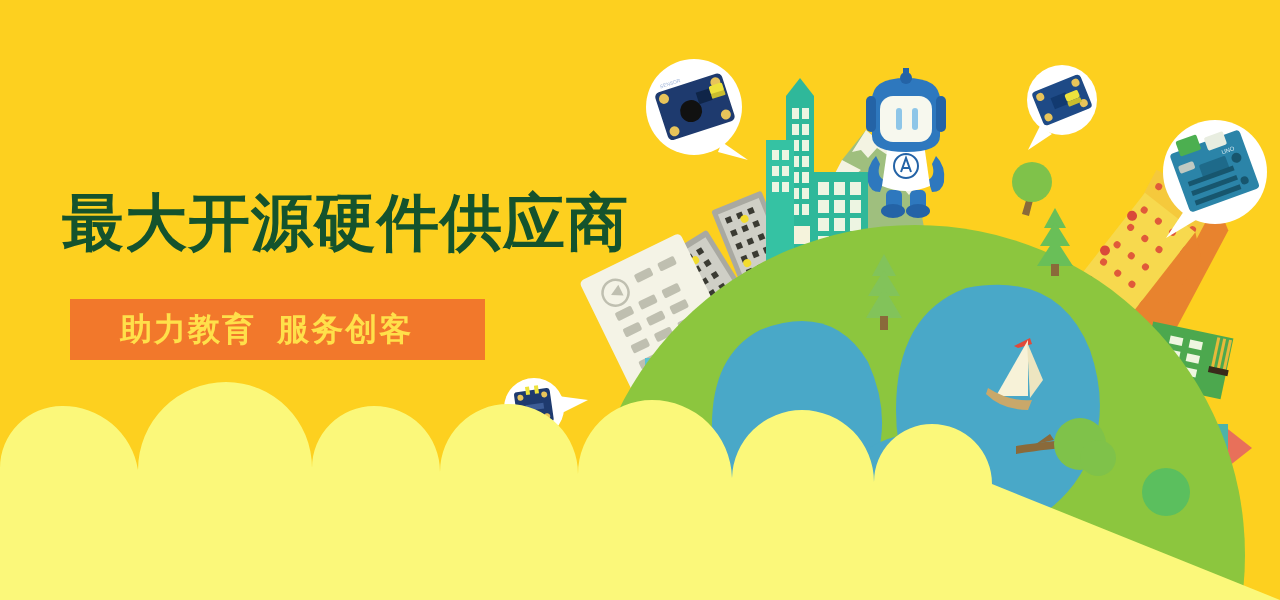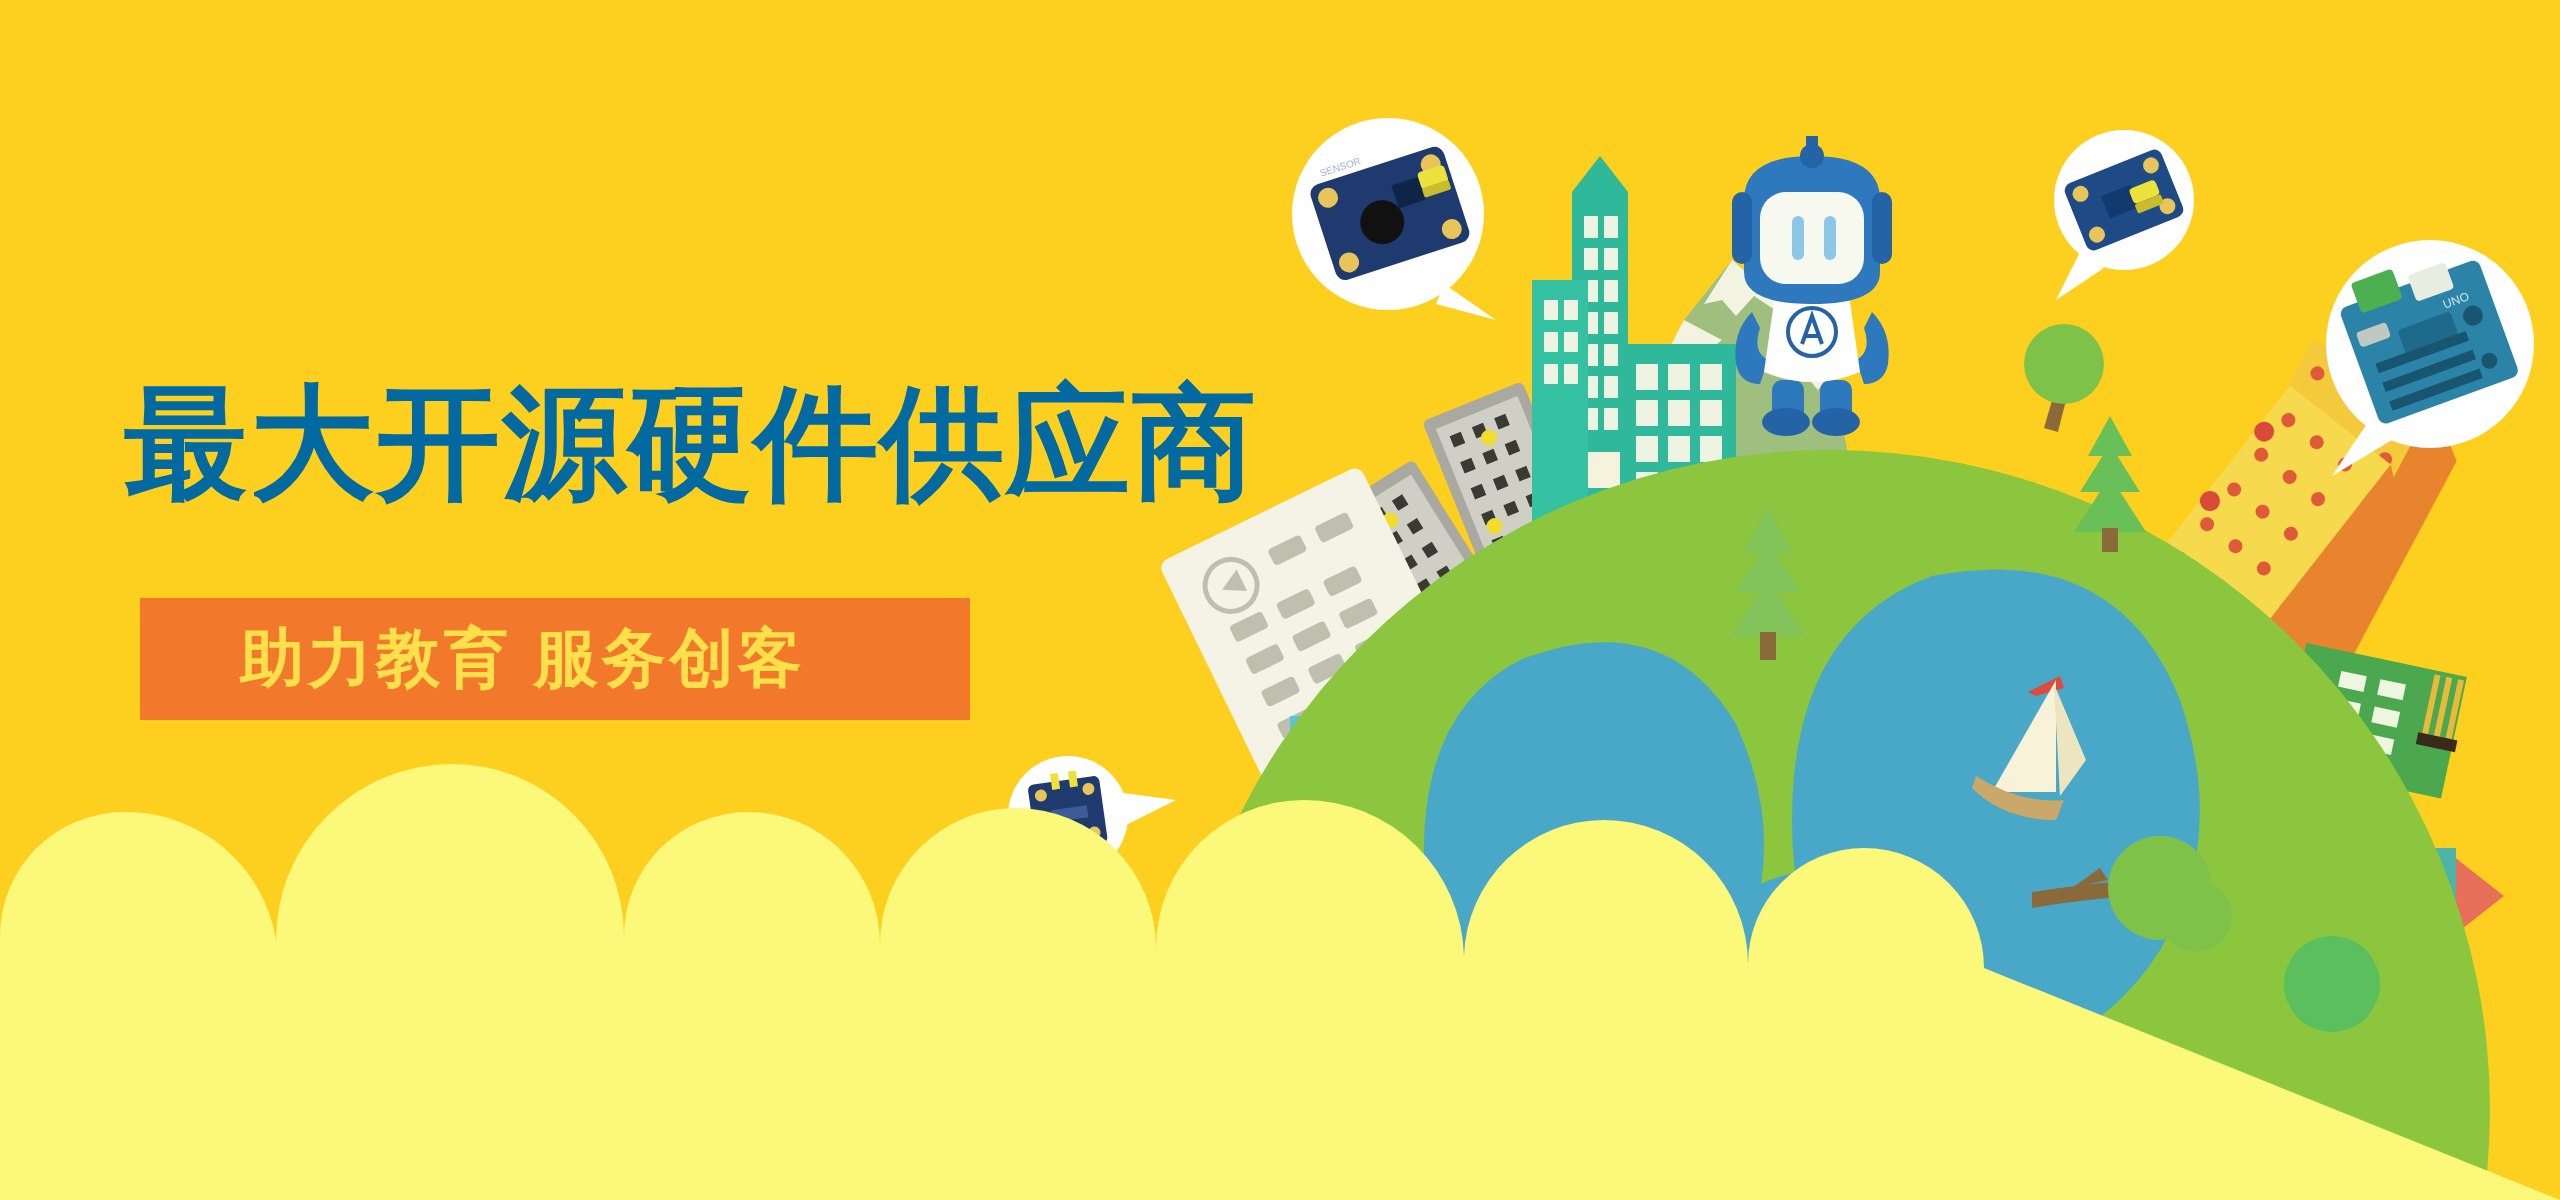--- a/index.html
+++ b/index.html
@@ -15,7 +15,7 @@
   #headline {
     position:absolute; left:62px; top:190px;
     font-size:62px; font-weight:bold; letter-spacing:1px;
-    color:#0369a1; line-height:1.05; white-space:nowrap;
+    color:#14532d; line-height:1.05; white-space:nowrap;
   }
   #subtitle-band {
     position:absolute; left:70px; top:299px;

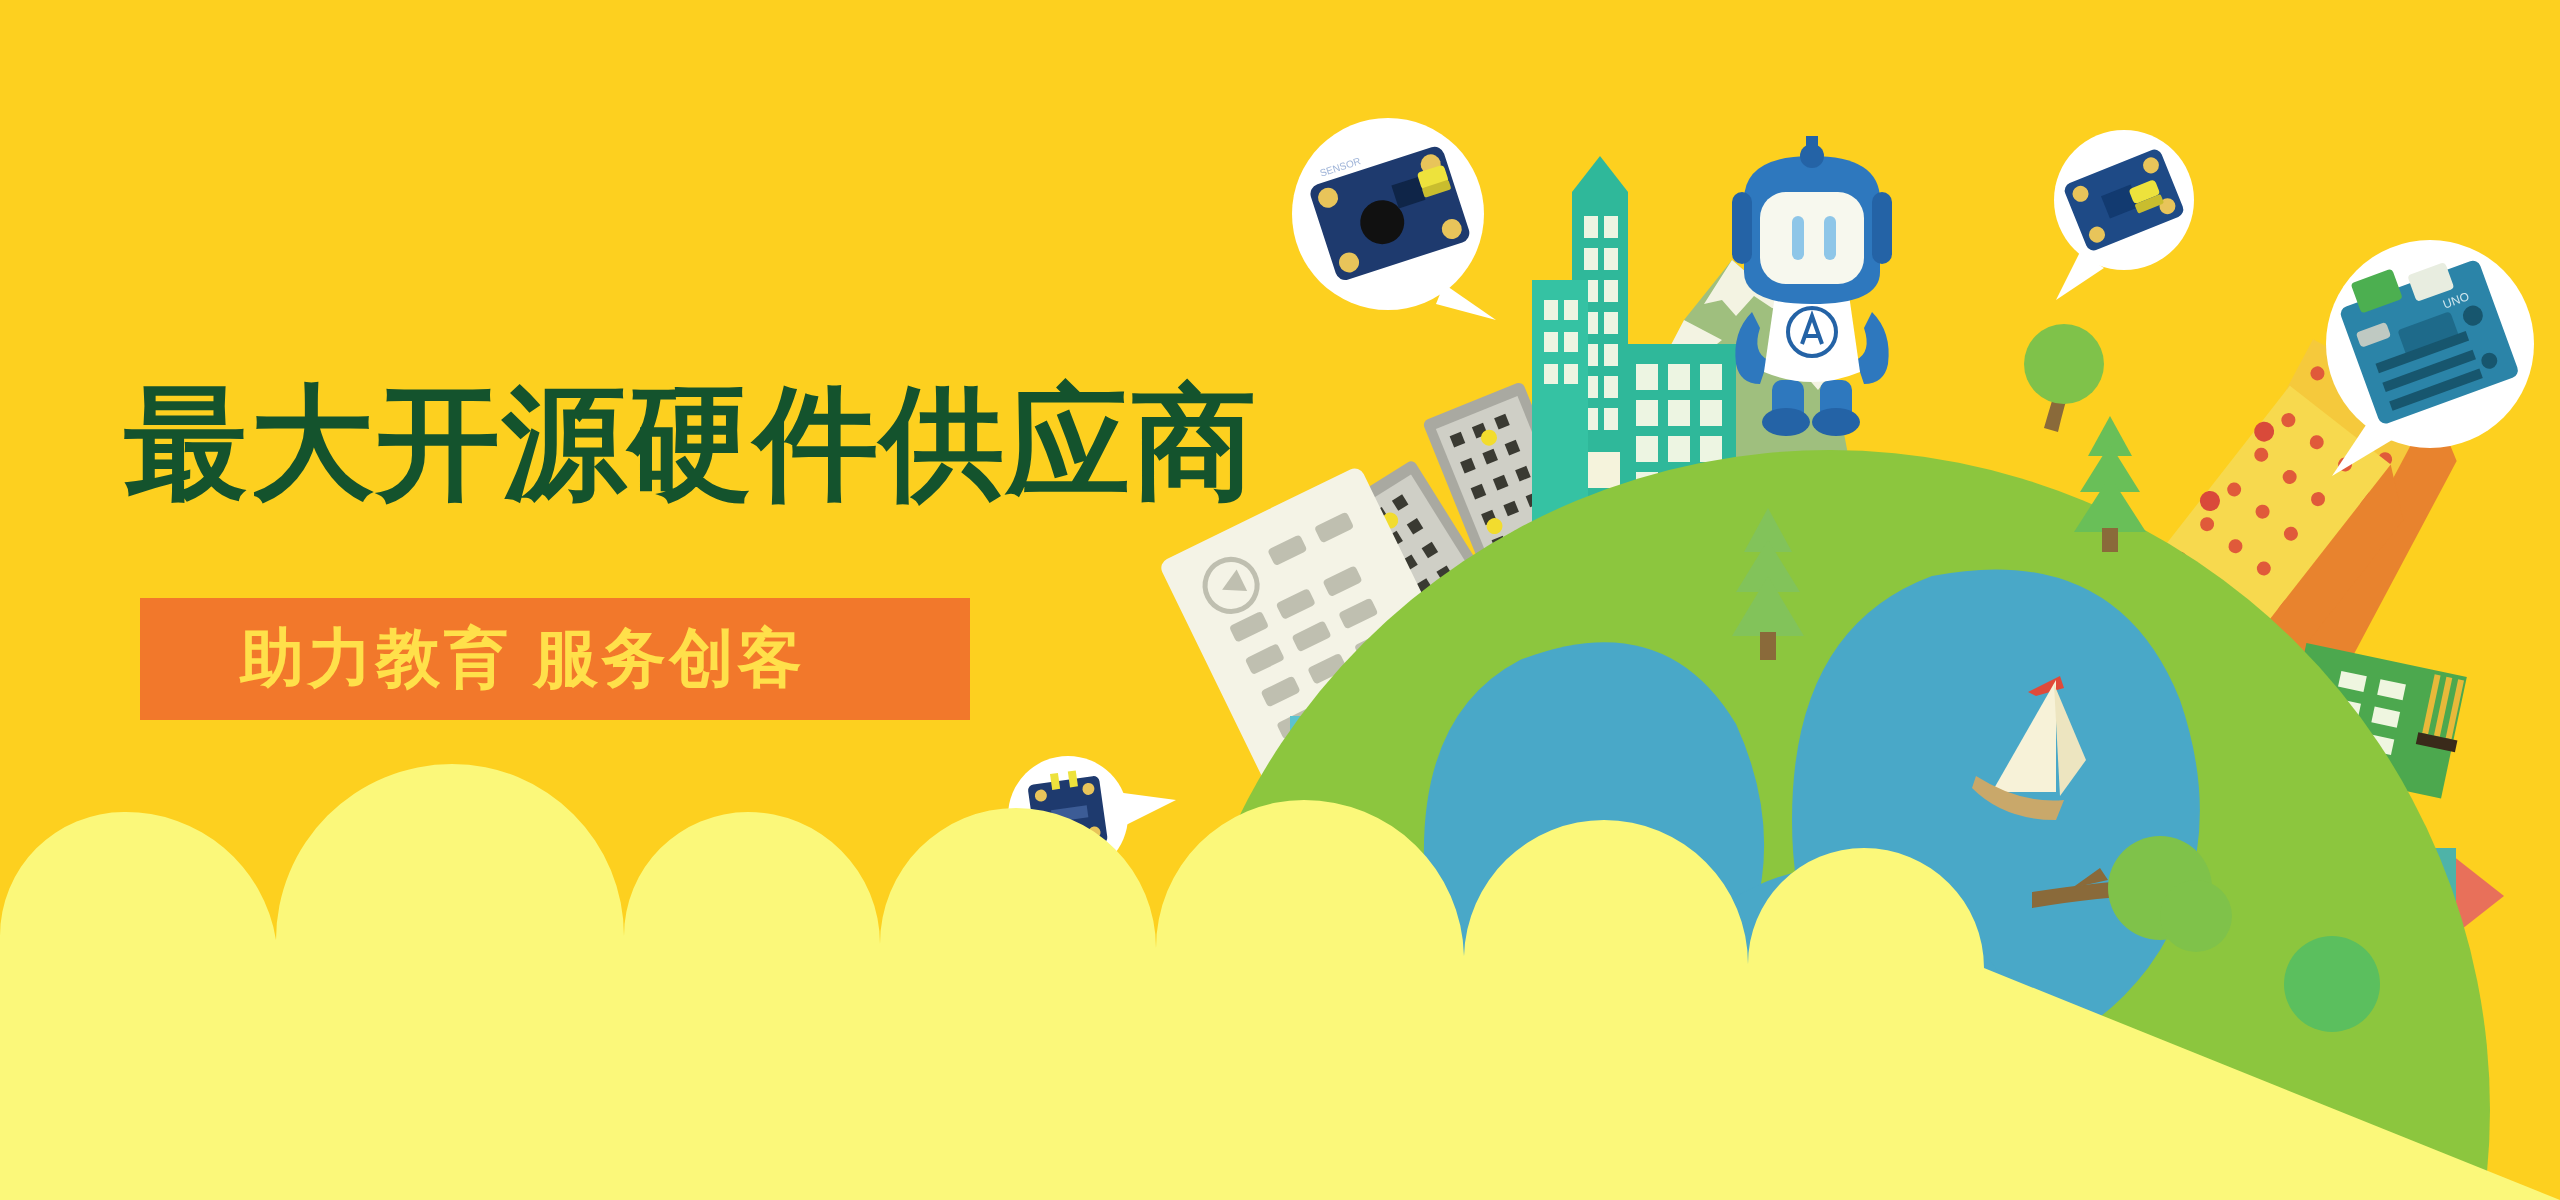--- a/index.html
+++ b/index.html
@@ -20,7 +20,7 @@
   #subtitle-band {
     position:absolute; left:70px; top:299px;
     width:415px; height:61px; background:#F2782B;
-    display:flex; align-items:center;
+    display:flex; align-items:center;font-family:Liberation Mono, monospace;
   }
   #subtitle {
     font-size:32px; font-weight:bold; color:#FFE04A;

